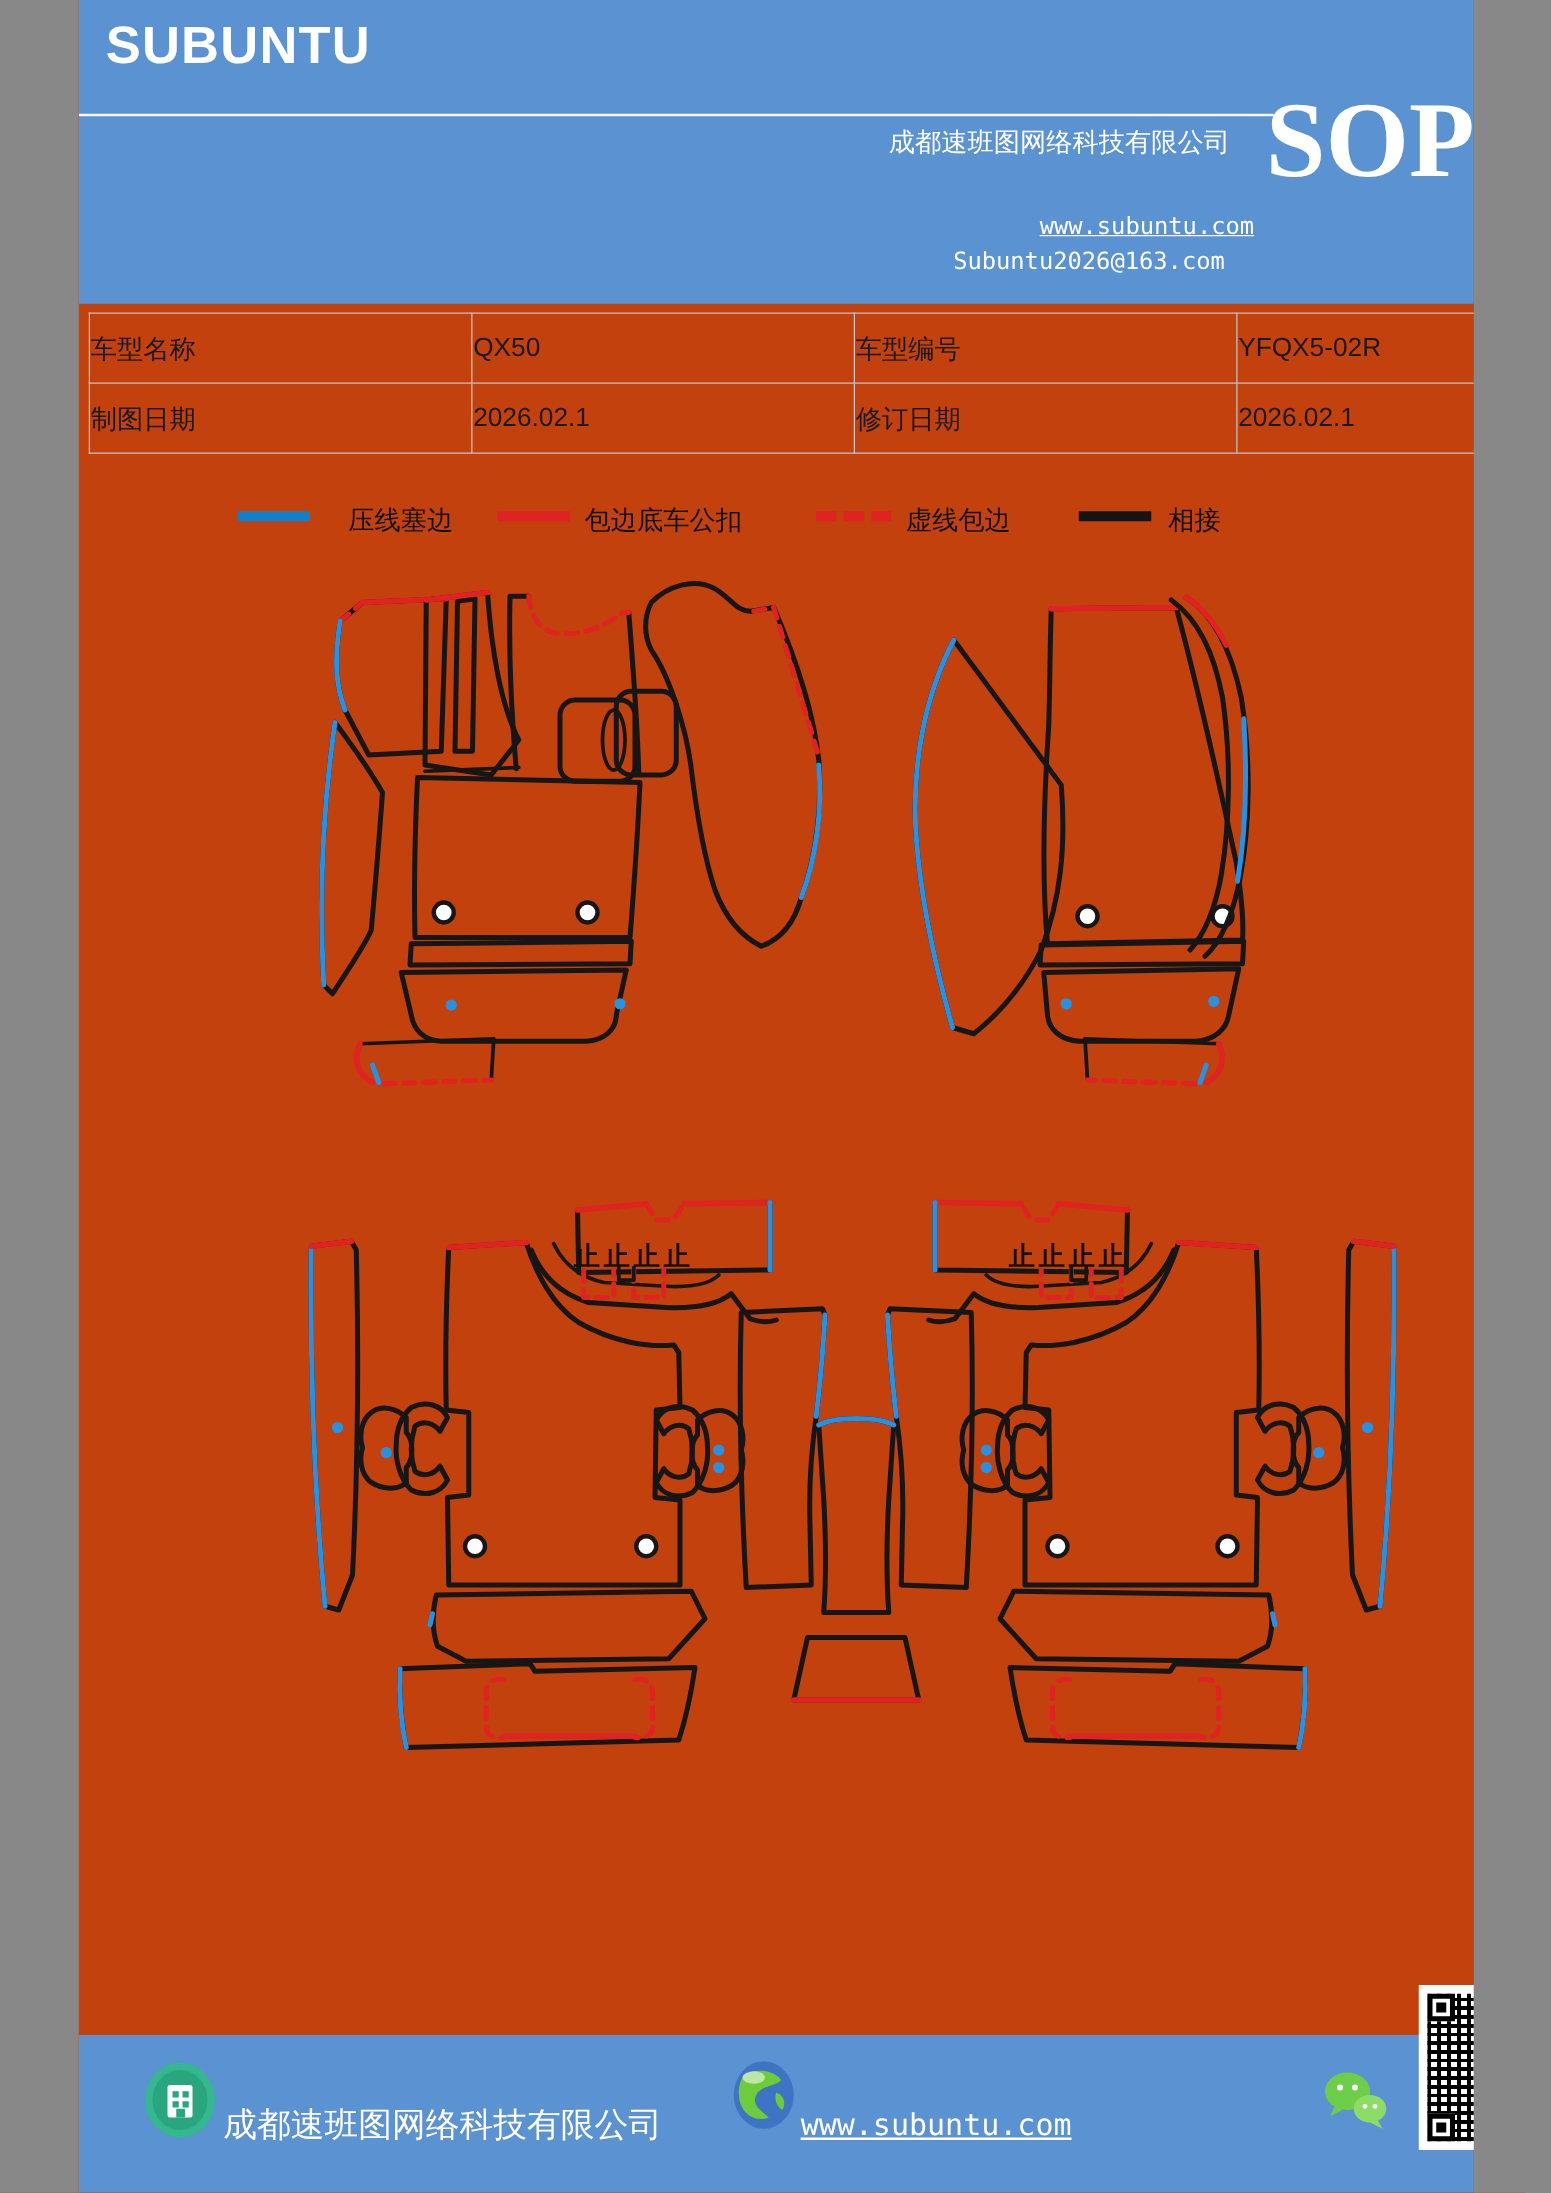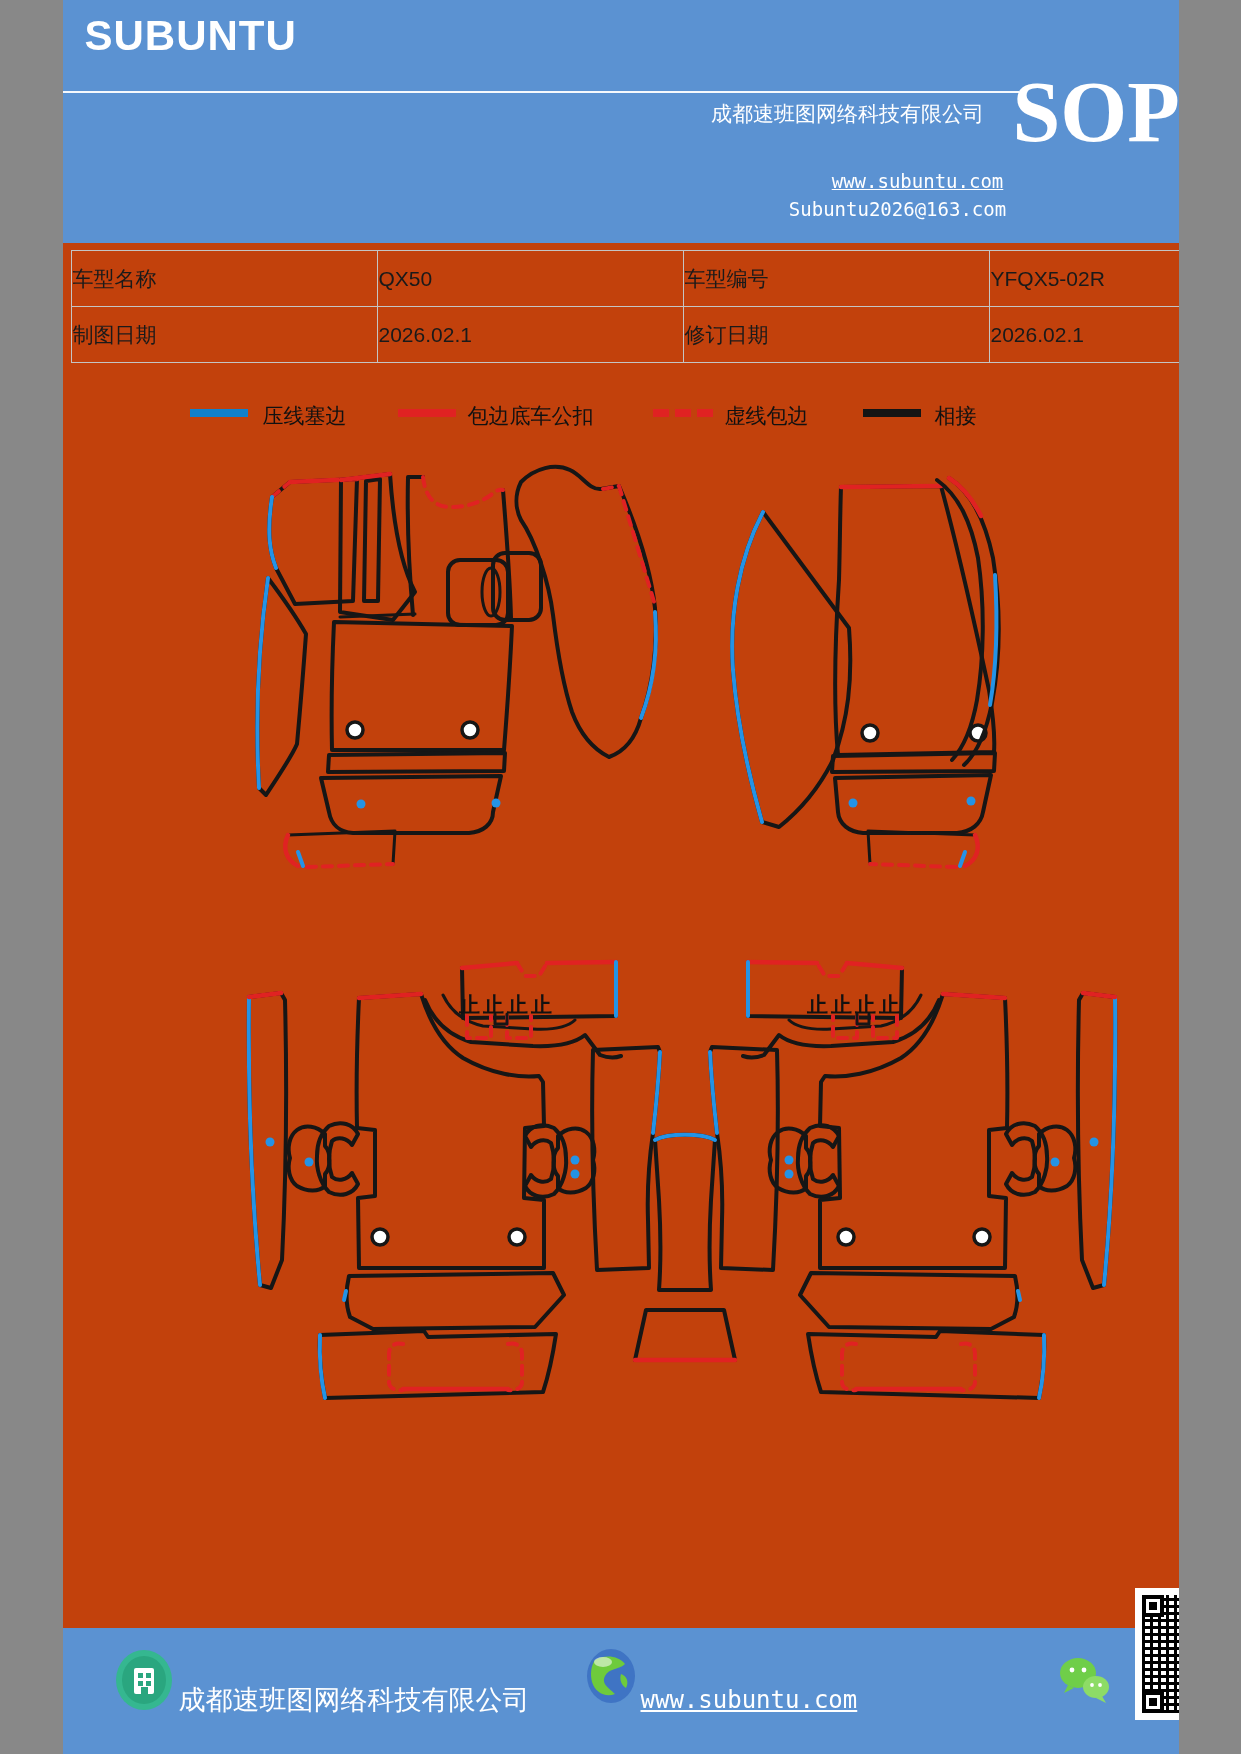--- a/index.html
+++ b/index.html
@@ -17,7 +17,7 @@
   #sop{left:950px;top:62px;color:#fff;font-size:86px;font-weight:bold;font-family:Liberation Serif, serif;}
   .hdr-url{color:#fff;font-size:19px;font-family:"DejaVu Sans Mono","Liberation Mono",monospace;}
   #hdr-web{left:740px;top:170px;width:230px;text-align:center;text-decoration:underline;}
-  #hdr-mail{left:700px;top:198px;width:270px;text-align:center;}
+  #hdr-mail{left:700px;top:198px;width:270px;text-align:left;}
   
   #info-table{left:8px;top:250px;width:1225px;height:113px;border-collapse:collapse;
         border:1px solid #c4c4c4;table-layout:fixed;}

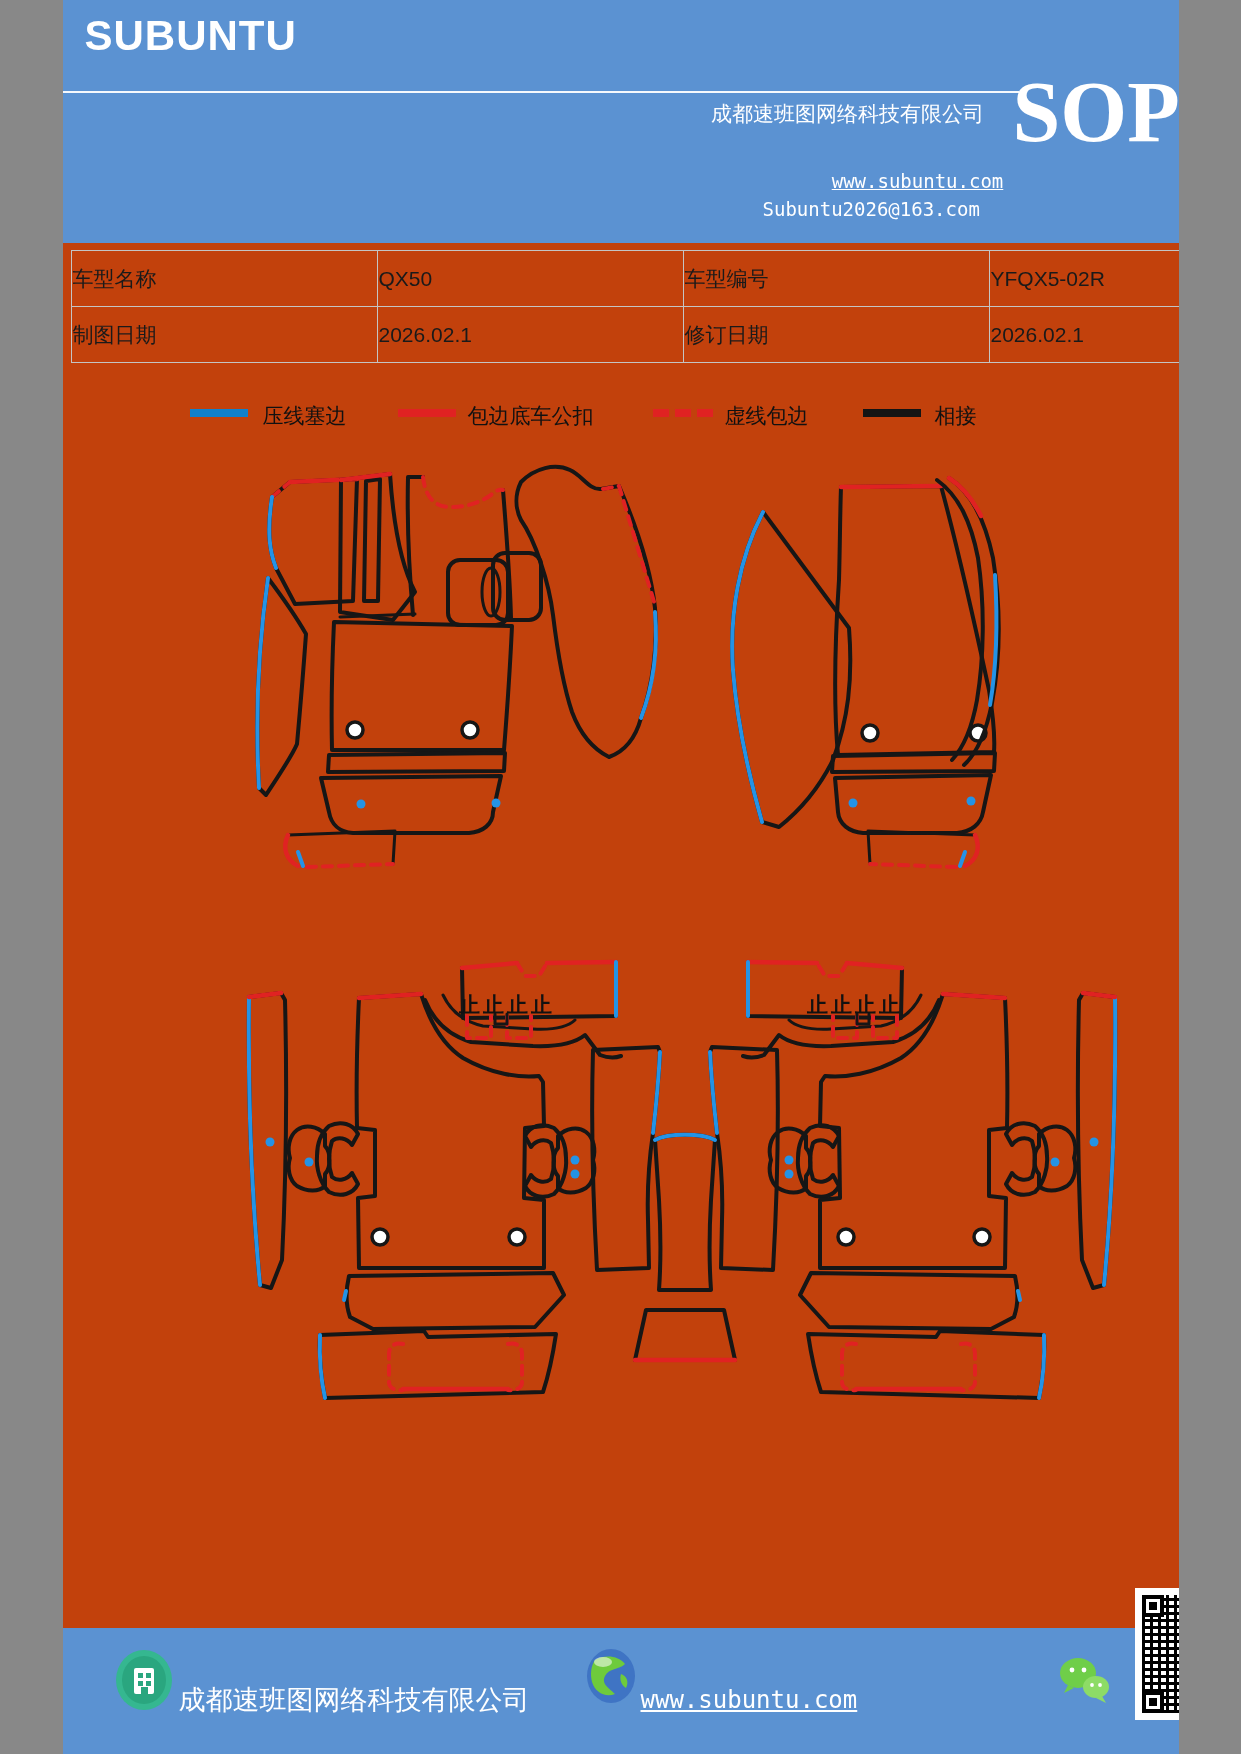--- a/index.html
+++ b/index.html
@@ -86,7 +86,7 @@
     </table>
 
   <div class="abs lg-swatch" style="left: 127px; top: 409px; background-color: rgb(17, 128, 202);"></div>
-  <div class="abs lg-label" style="left:200px;top:402px;">压线塞边</div>
+  <div class="abs lg-label" style="left:216px;top:402px;">压线塞边</div>
 
   <div class="abs lg-swatch" style="left: 335px; top: 409px; background-color: rgb(224, 34, 34);"></div>
   <div class="abs lg-label" style="left:405px;top:402px;">包边底车公扣</div>

